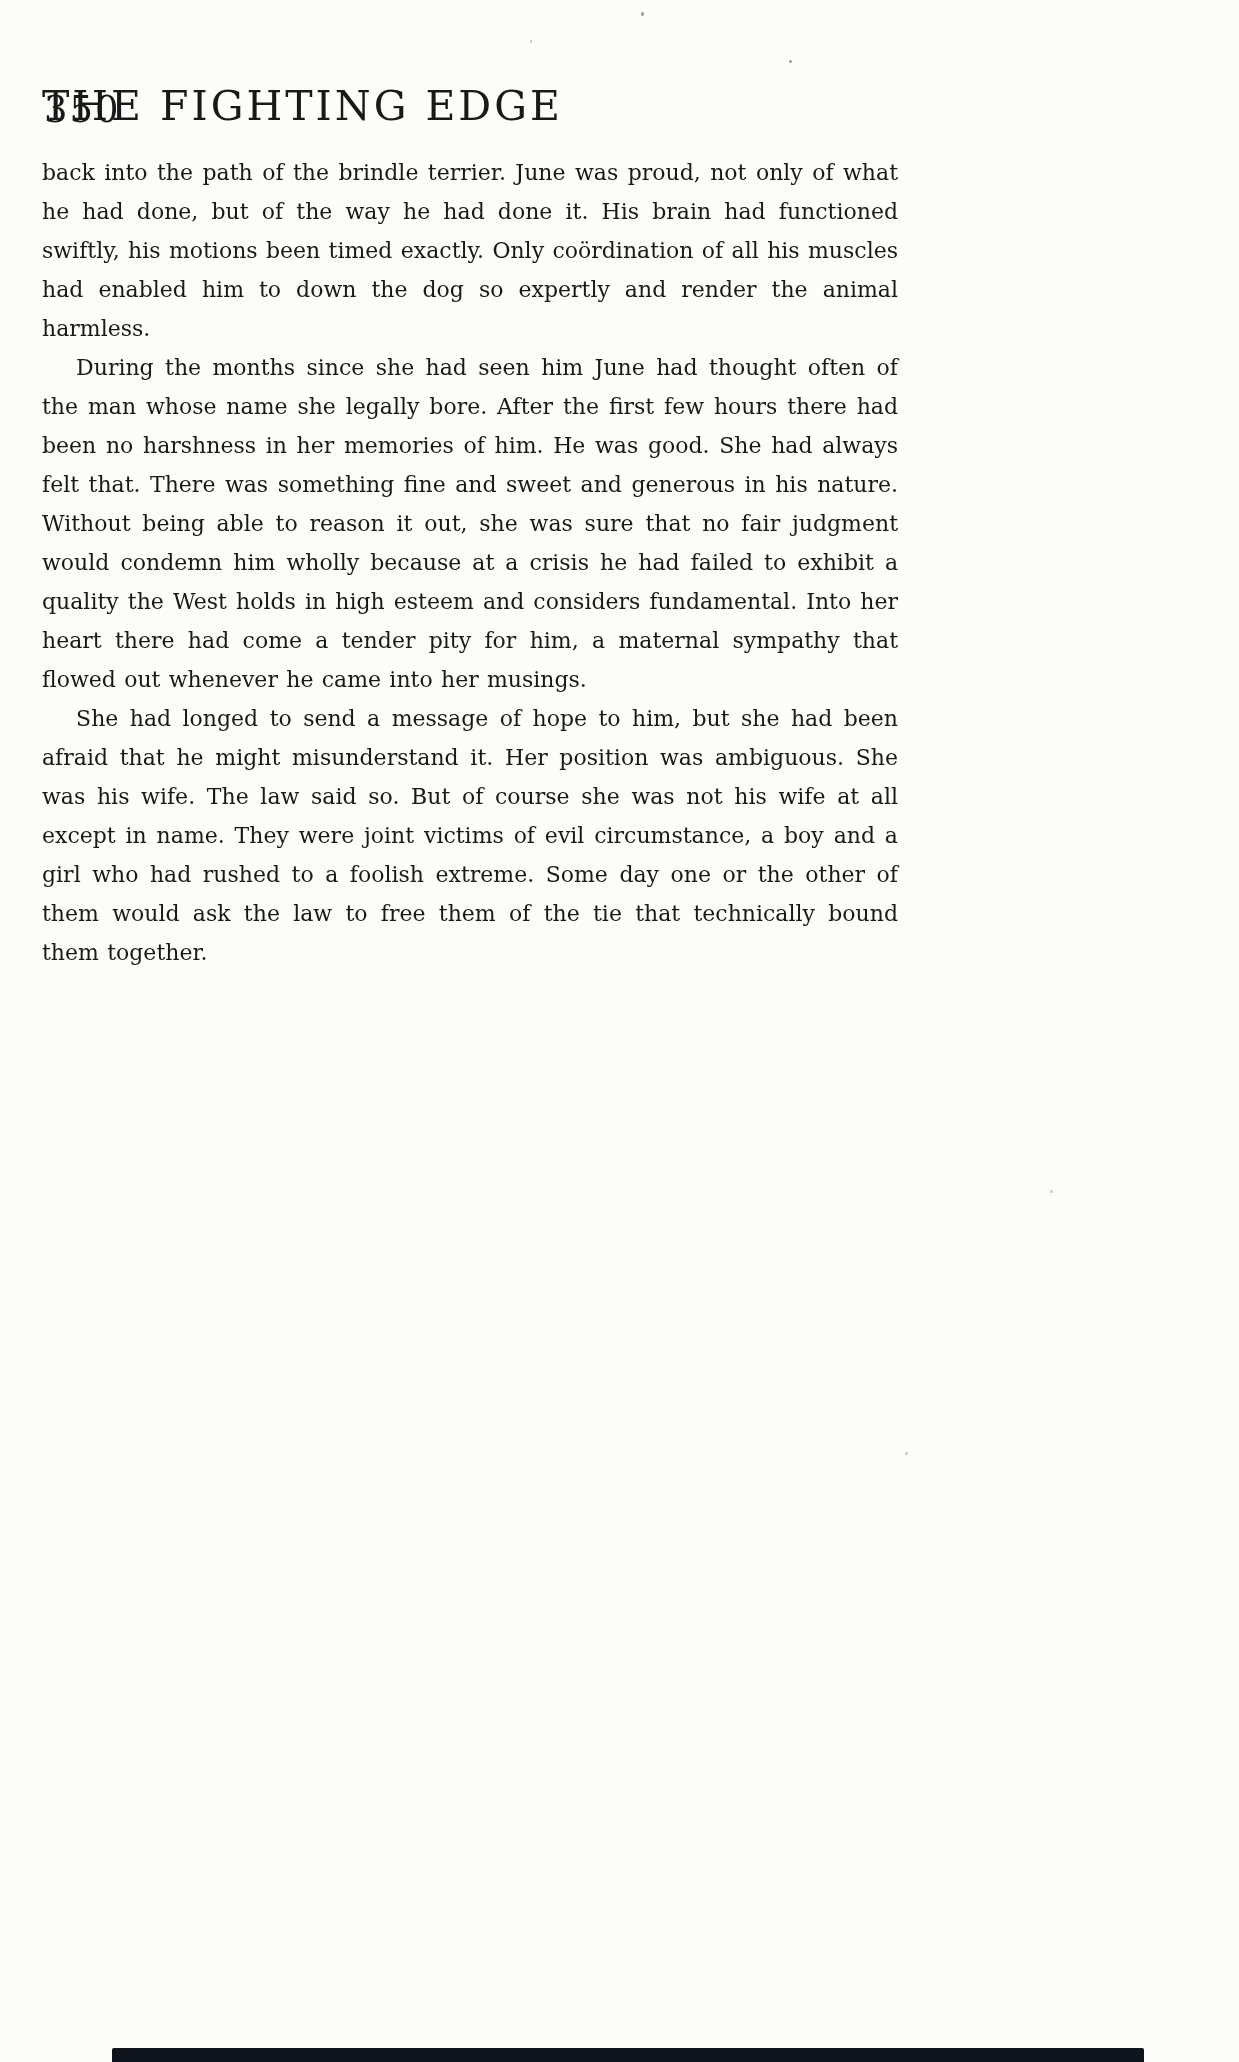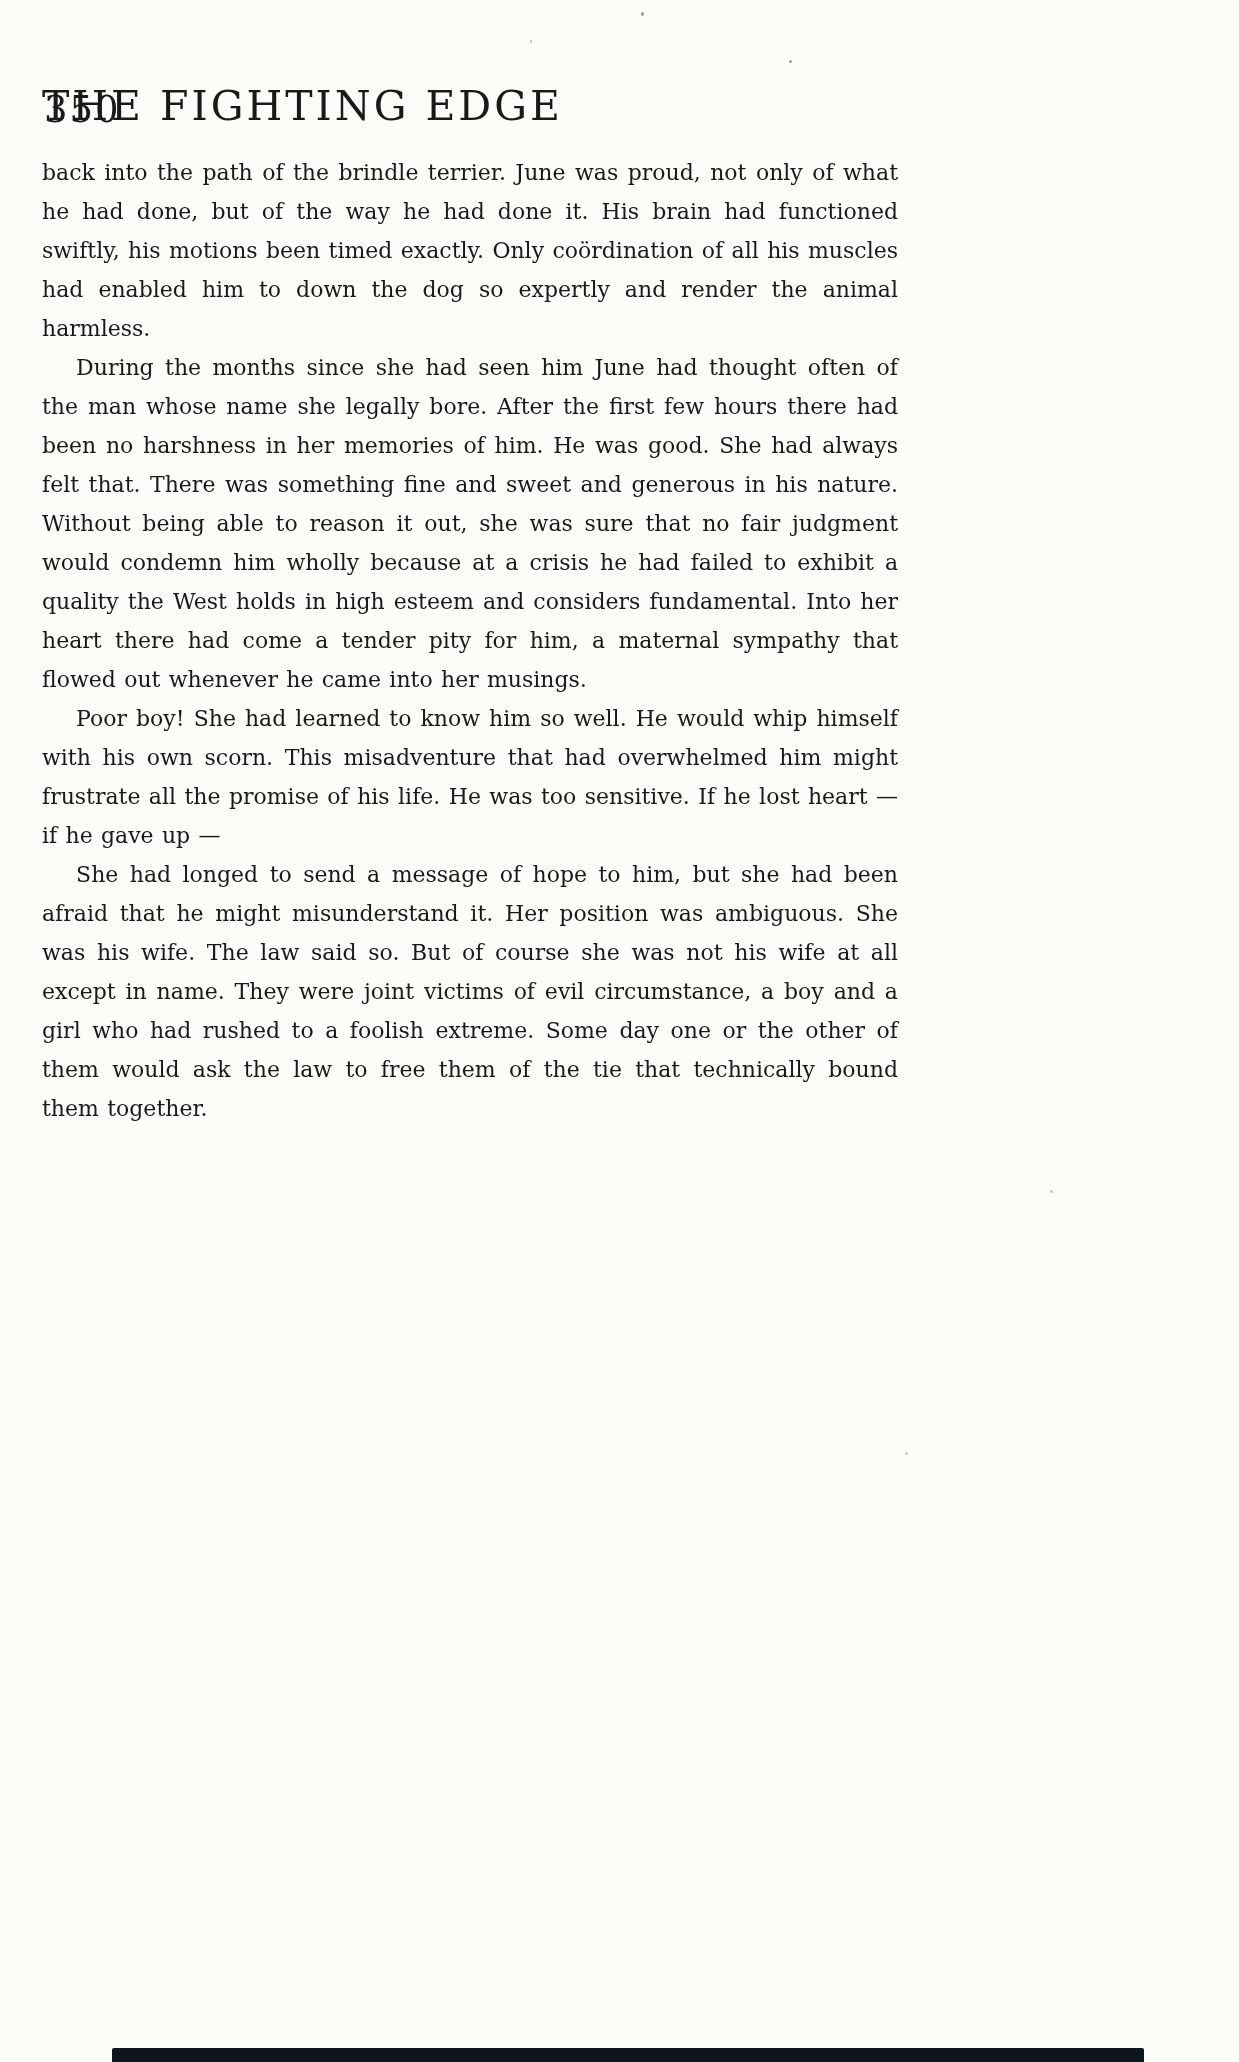--- a/index.html
+++ b/index.html
@@ -105,7 +105,6 @@
   <div class="body-text">
     <p class="para no-indent">back into the path of the brindle terrier.  June was proud, not only of what he had done, but of the way he had done it.  His brain had functioned swiftly, his motions been timed exactly.  Only coördination of all his muscles had enabled him to down the dog so expertly and render the animal harmless.</p>
     <p class="para">During the months since she had seen him June had thought often of the man whose name she legally bore. After the first few hours there had been no harshness in her memories of him.  He was good.  She had always felt that.  There was something fine and sweet and generous in his nature.  Without being able to reason it out, she was sure that no fair judgment would condemn him wholly because at a crisis he had failed to exhibit a quality the West holds in high esteem and considers fundamental.  Into her heart there had come a tender pity for him, a maternal sympathy that flowed out whenever he came into her musings.</p>
-    <p class="para">Poor boy!  She had learned to know him so well.  He would whip himself with his own scorn.  This misadventure that had overwhelmed him might frustrate all the promise of his life.  He was too sensitive.  If he lost heart — if he gave up —</p>
     <p class="para">She had longed to send a message of hope to him, but she had been afraid that he might misunderstand it. Her position was ambiguous.  She was his wife.  The law said so.  But of course she was not his wife at all except in name.   They were joint victims of evil circumstance, a boy and a girl who had rushed to a foolish extreme. Some day one or the other of them would ask the law to free them of the tie that technically bound them together.</p>
   </div>
 

